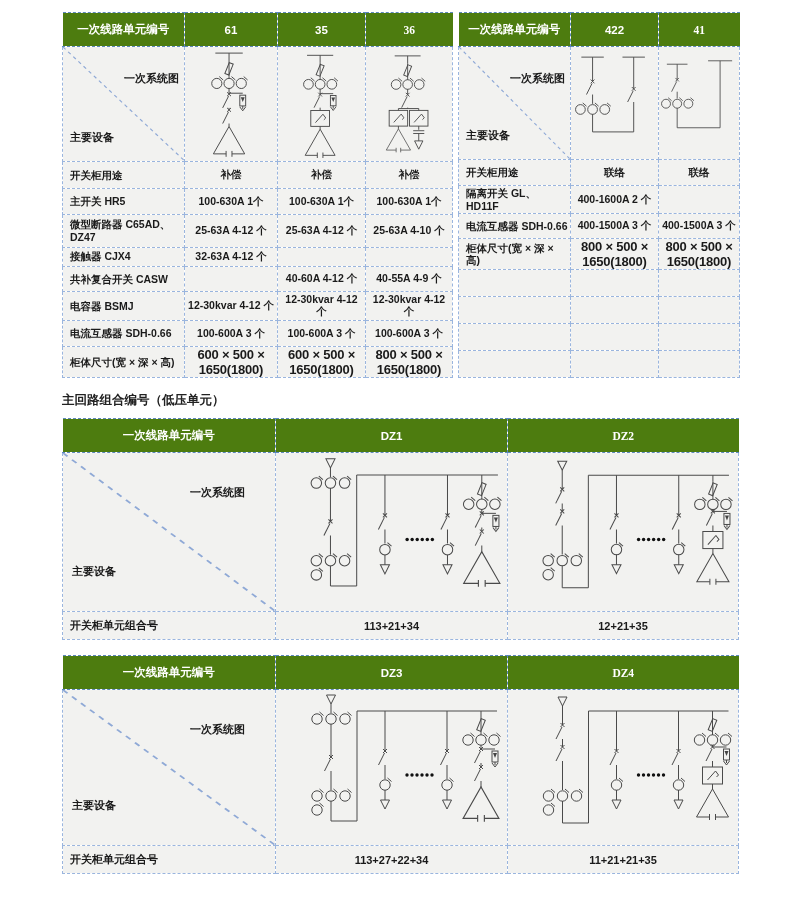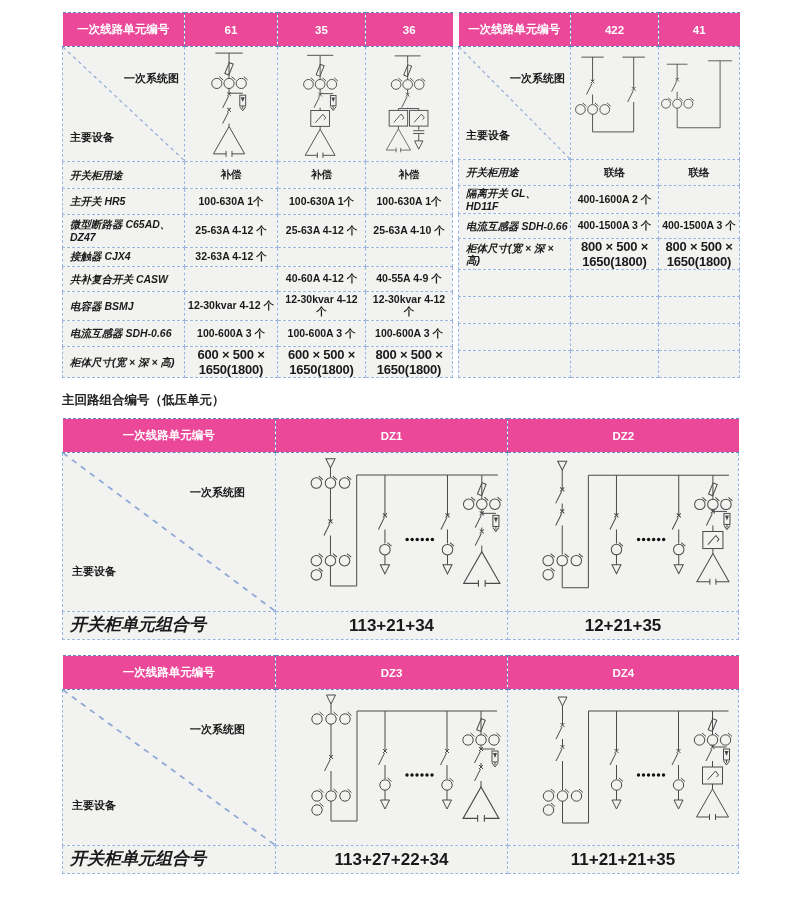--- a/index.html
+++ b/index.html
@@ -11,7 +11,7 @@
   td,th{box-sizing:border-box;overflow:hidden;}
   td{border:1px dashed #9ab5de;background:#f2f2f0;font-size:10.5px;font-weight:bold;
      text-align:center;padding:1px 2px;color:#1a1a1a;}
-  th{background:#ec4899;color:#fff;font-size:11.5px;font-weight:bold;height:34px;
+  th{background:#4d7c0f;color:#fff;font-size:11.5px;font-weight:bold;height:34px;
      border:1px dashed #5d88bd;}
   th:first-child{border-left:none;} th:last-child{border-right:none;}
   td.lbl{text-align:left;padding-left:7px;line-height:1.2;font-style:italic;}

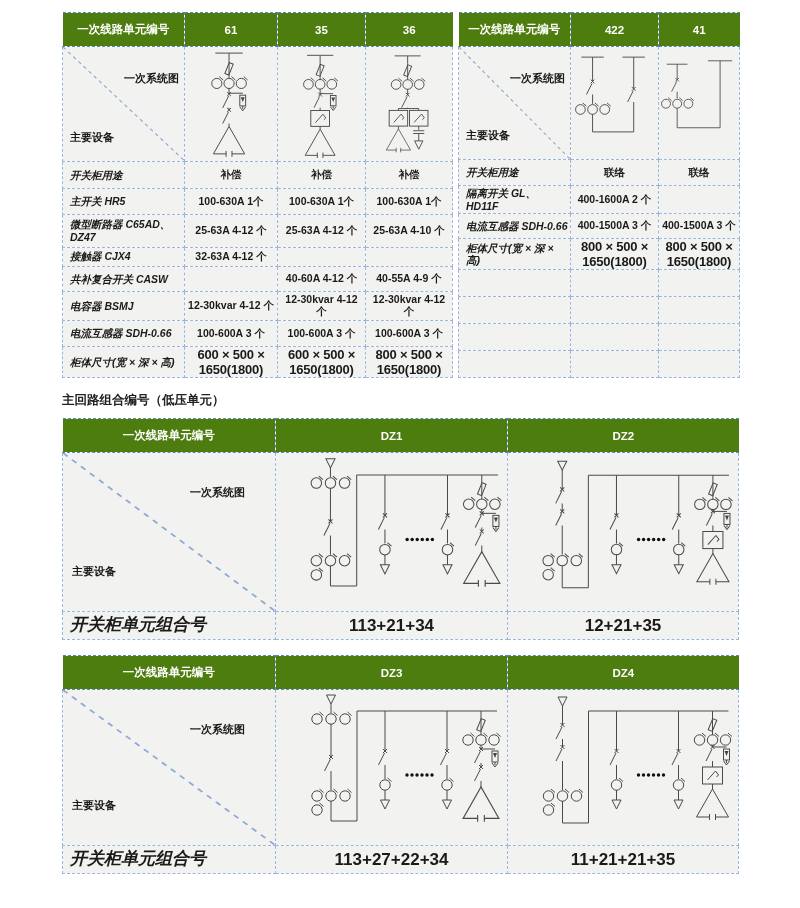--- a/index.html
+++ b/index.html
@@ -13,7 +13,7 @@
      text-align:center;padding:1px 2px;color:#1a1a1a;}
   th{background:#4d7c0f;color:#fff;font-size:11.5px;font-weight:bold;height:34px;
      border:1px dashed #5d88bd;}
-  th:first-child{border-left:none;} th:last-child{border-right:none;}
+  th:first-child{border-left:none;} th:last-child{border-right:none;font-family:Liberation Serif, serif;}
   td.lbl{text-align:left;padding-left:7px;line-height:1.2;font-style:italic;}
   td.dim{font-size:13px;letter-spacing:-0.2px;padding:0;}
   

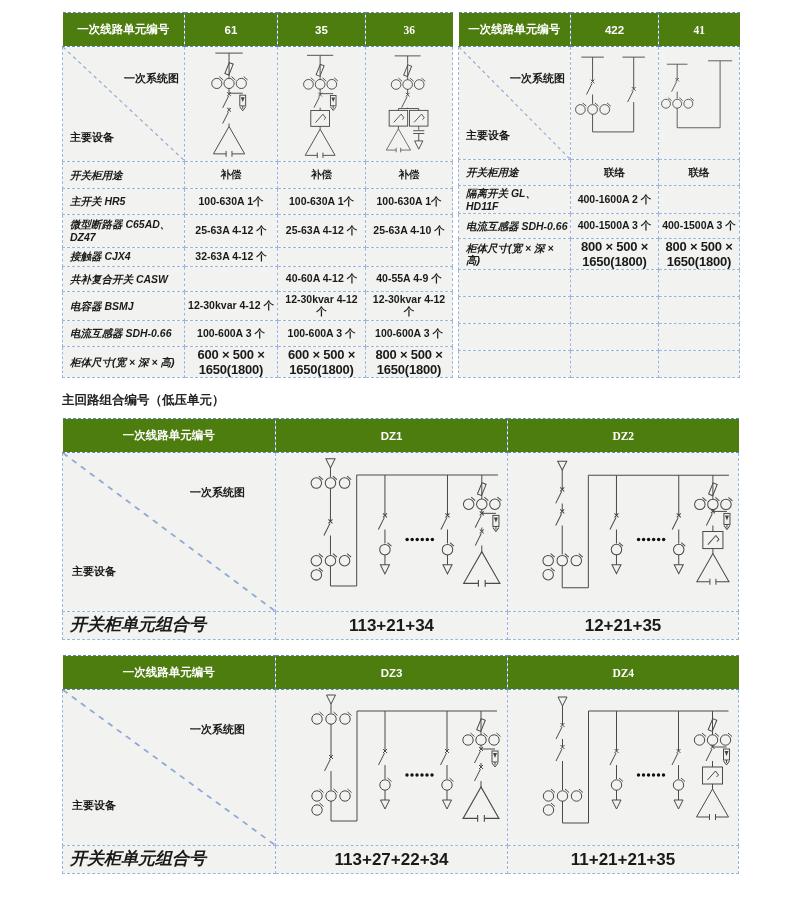--- a/index.html
+++ b/index.html
@@ -14,7 +14,7 @@
   th{background:#4d7c0f;color:#fff;font-size:11.5px;font-weight:bold;height:34px;
      border:1px dashed #5d88bd;}
   th:first-child{border-left:none;} th:last-child{border-right:none;font-family:Liberation Serif, serif;}
-  td.lbl{text-align:left;padding-left:7px;line-height:1.2;font-style:italic;}
+  td.lbl{text-align:left;padding-left:7px;line-height:1.2;}
   td.dim{font-size:13px;letter-spacing:-0.2px;padding:0;}
   
   td.corner{position:relative;padding:0;}

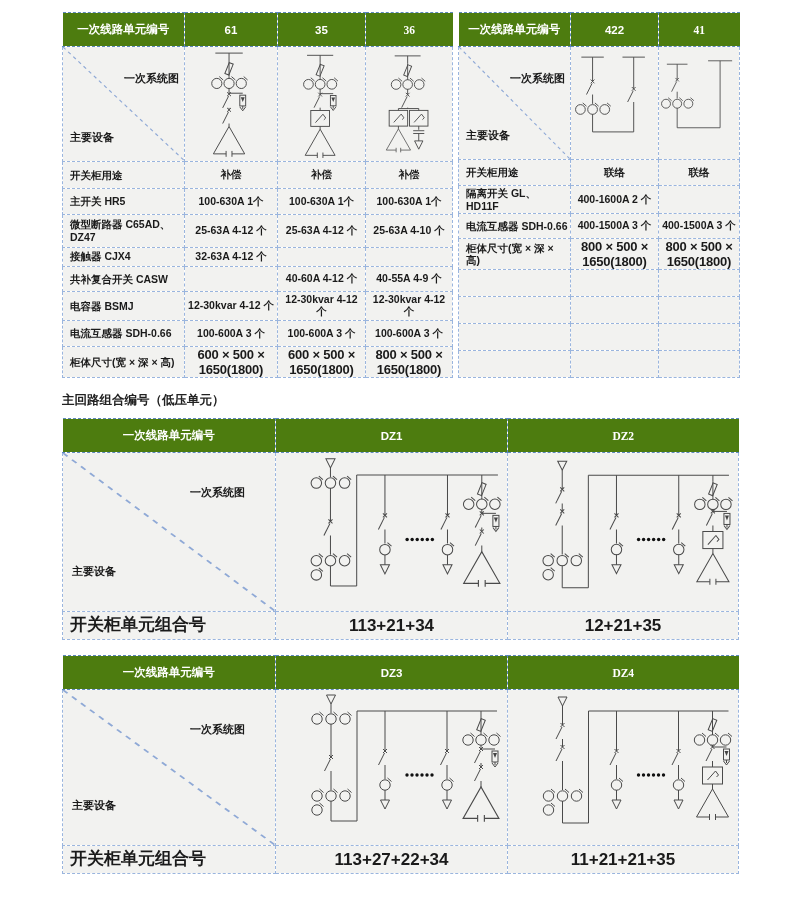--- a/index.html
+++ b/index.html
@@ -32,7 +32,7 @@
   .dztable{margin-bottom:15px;}
   .dztable td.diagcell{height:159px;}
   .dz2 td.diagcell{height:156px;}
-  .comborow td{height:28px;font-size:17px;}
+  .comborow td{height:28px;font-size:11px;}
   
   .cx{stroke:#4a4a4a;stroke-width:1;fill:none;}
   .hiddefs{position:absolute;width:0;height:0;overflow:hidden;}

